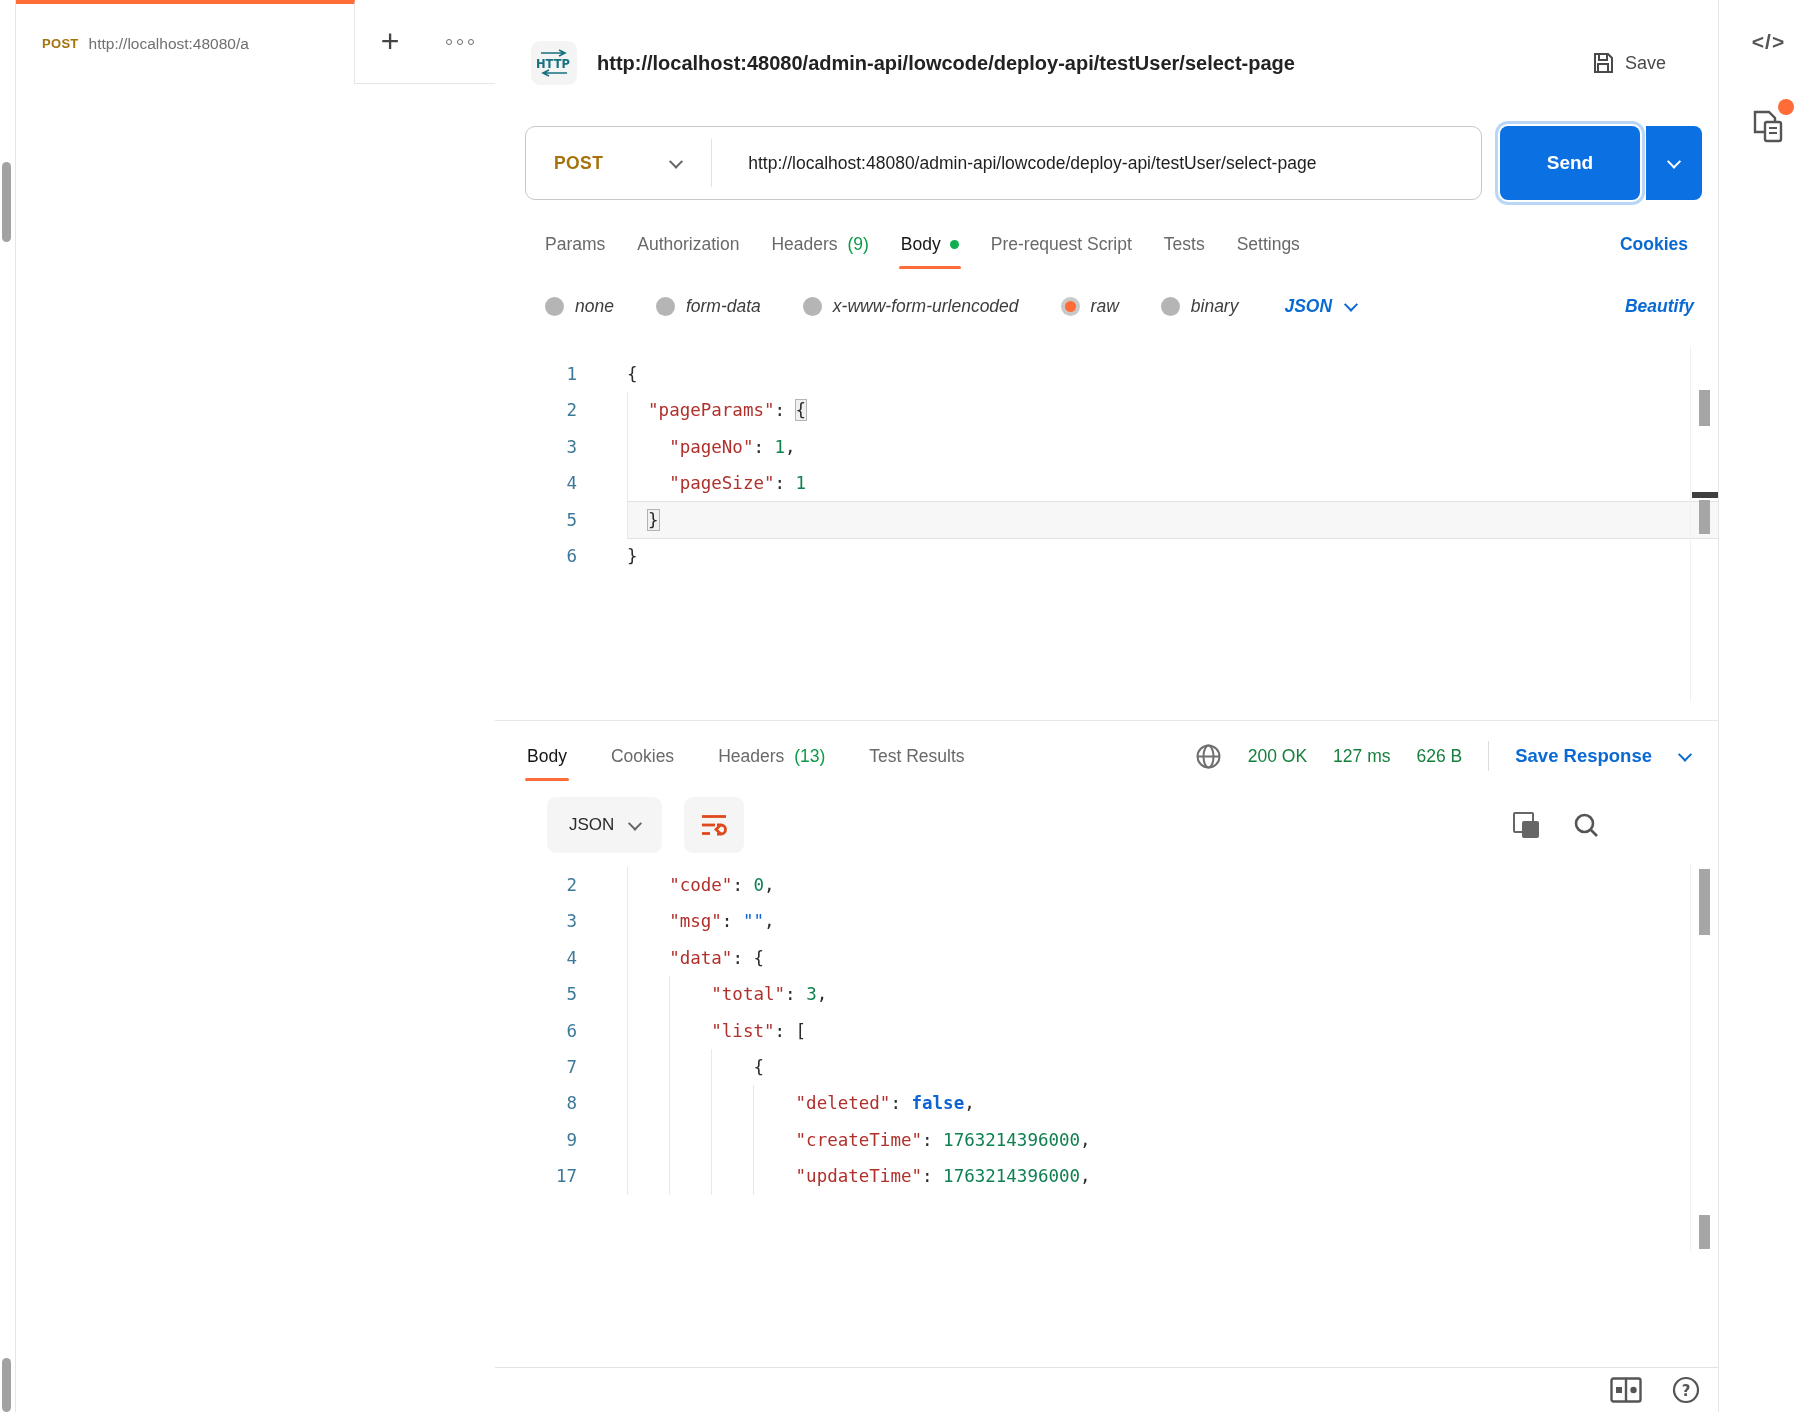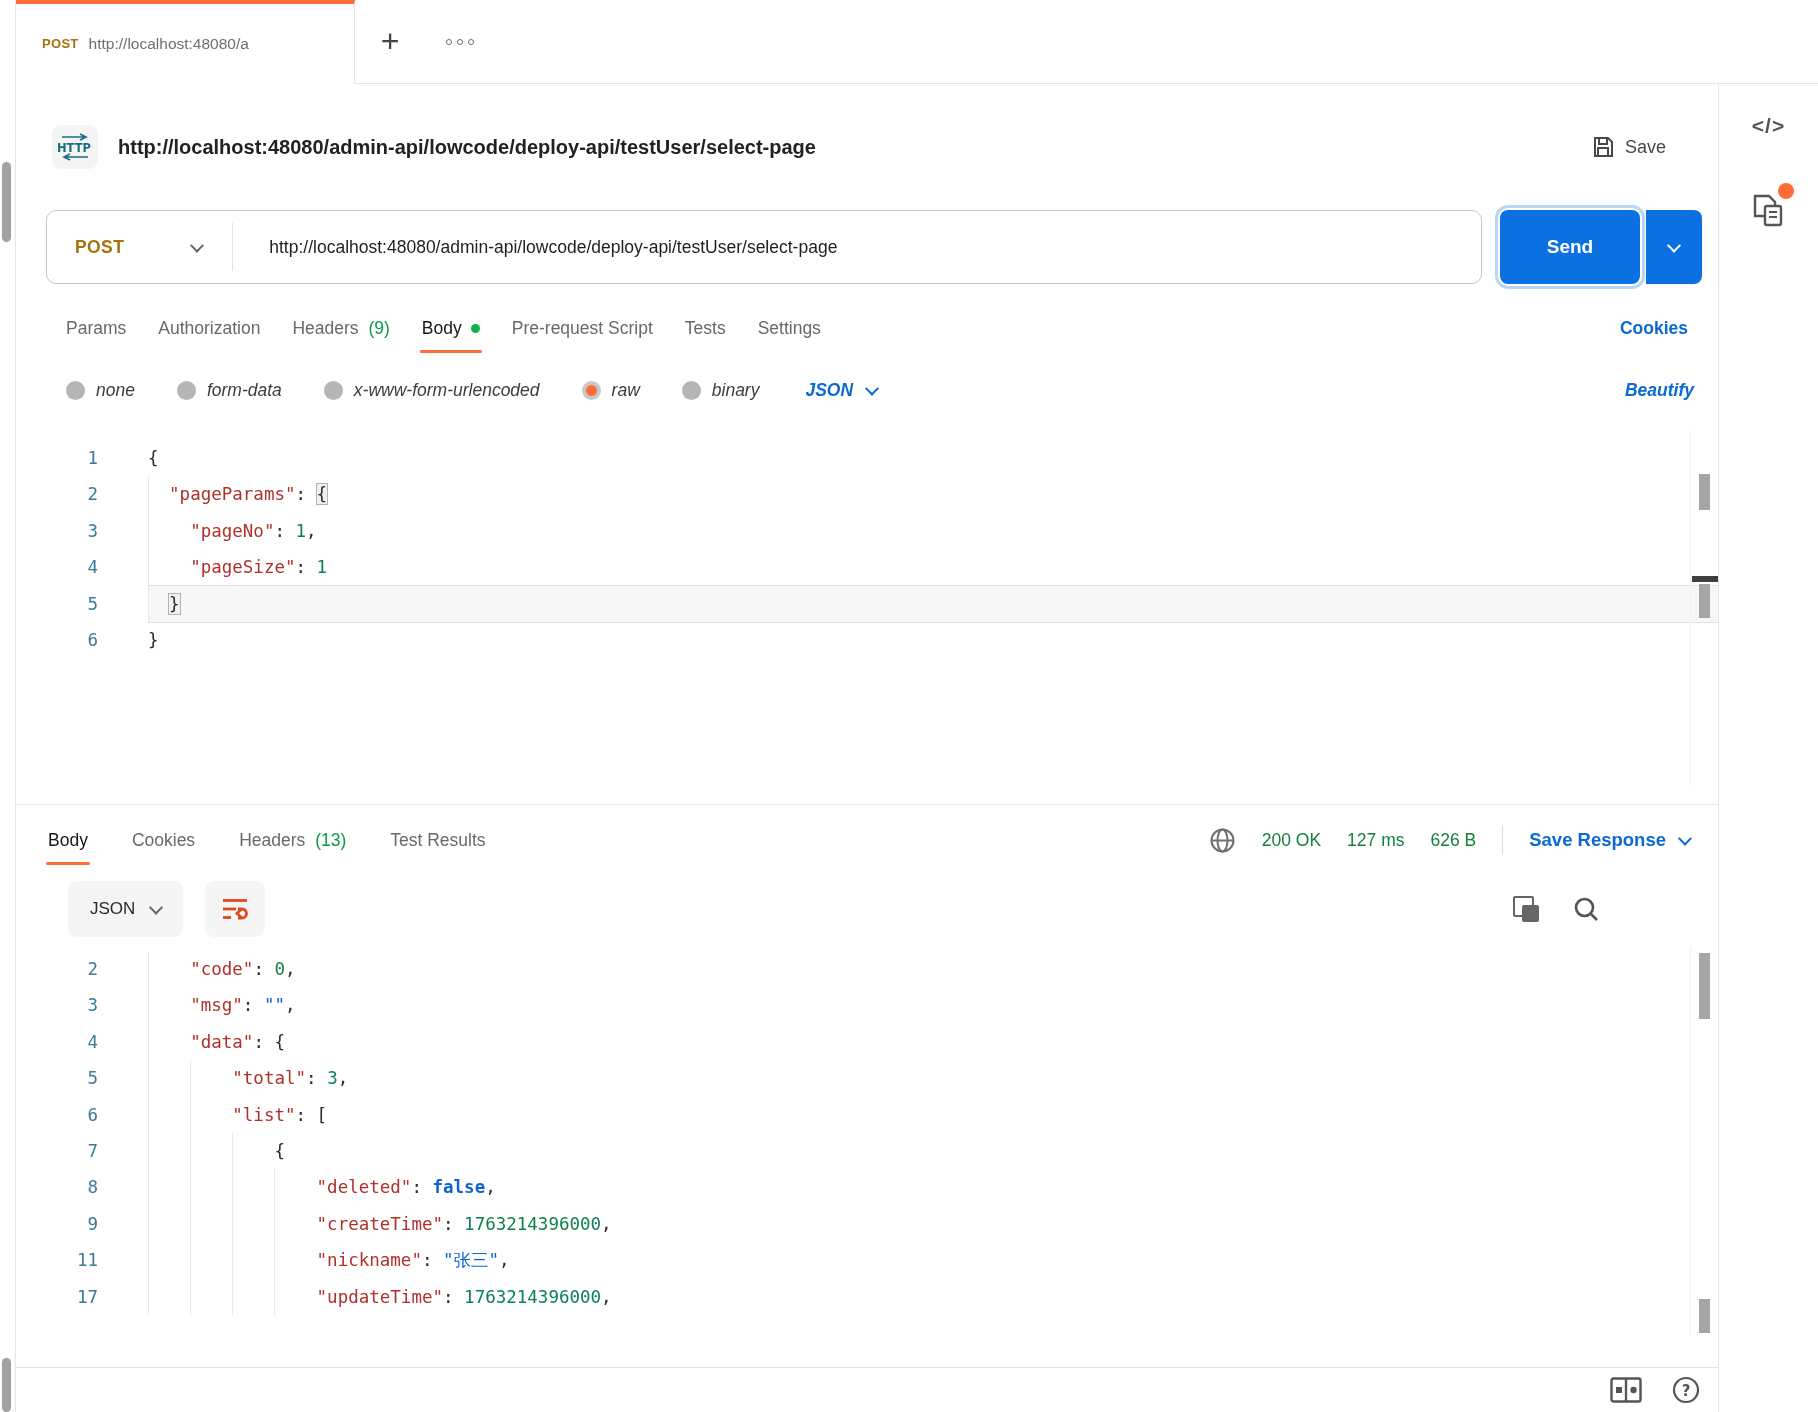--- a/index.html
+++ b/index.html
@@ -14,7 +14,7 @@
   .rail-thumb.bot { top:1358px; height:54px; }
 
   
-  .main { flex:1; display:flex; flex-direction:column; min-width:0; position:relative; }
+  .main { flex:1; display:flex; flex-direction:row; min-width:0; position:relative; }
 
   
   .tabbar { height:84px; display:flex; align-items:stretch; border-bottom:1px solid #e6e6e6; flex:none; }

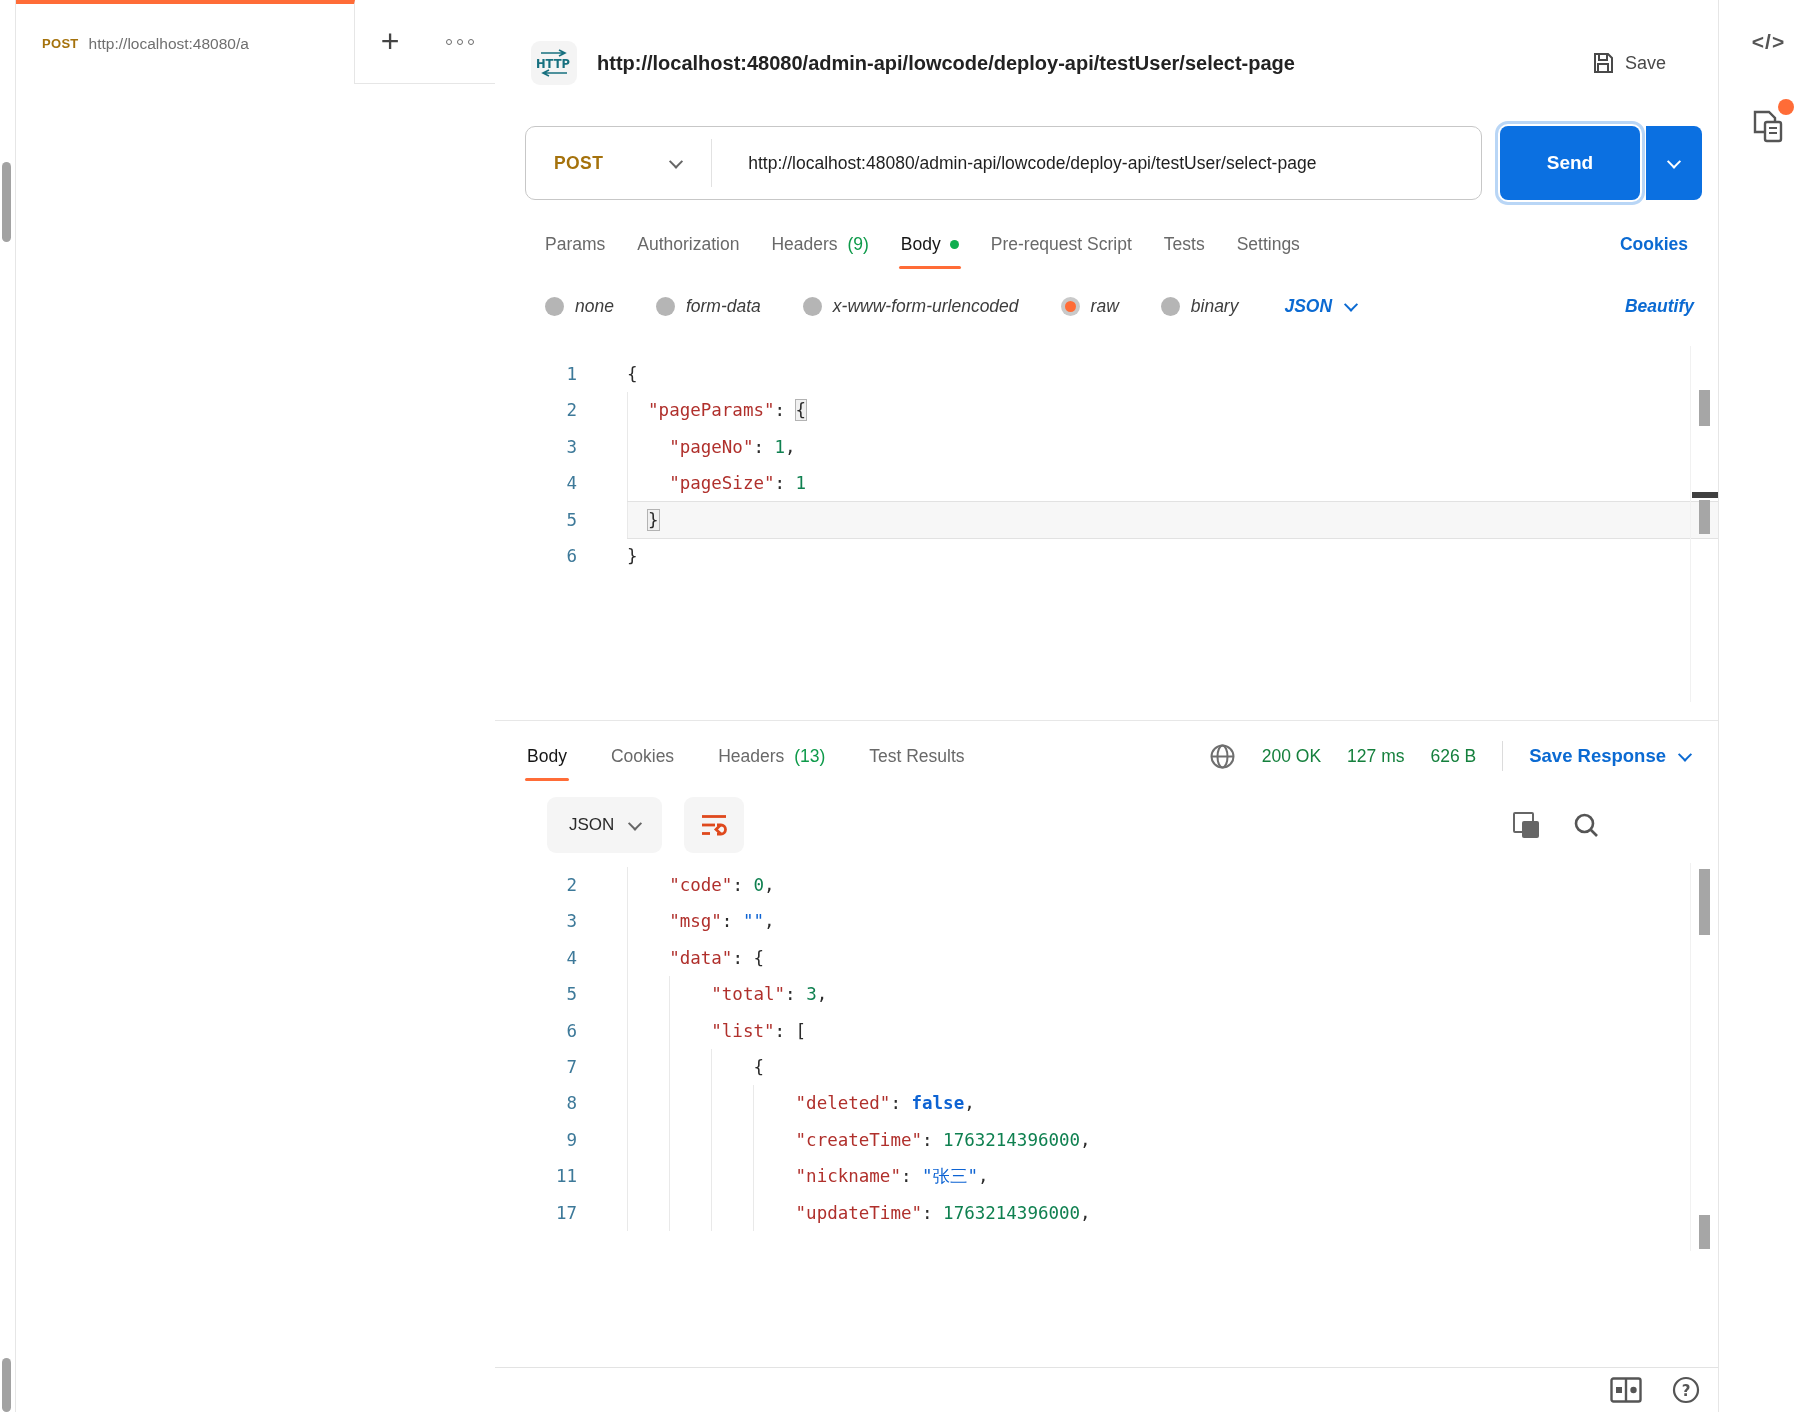--- a/index.html
+++ b/index.html
@@ -106,7 +106,7 @@
   .resp-meta { display:flex; align-items:center; gap:26px; margin-left:auto; }
   .green { color:#15803d; font-size:17.5px; white-space:nowrap; }
   .vdiv { width:1px; height:30px; background:#dcdcdc; }
-  .save-resp { display:flex; align-items:center; gap:14px; cursor:pointer; }
+  .save-resp { display:flex; align-items:center; gap:28px; cursor:pointer; }
 
   
   .resp-toolbar { display:flex; align-items:center; padding-left:30px; height:60px; margin-top:4px; flex:none; }

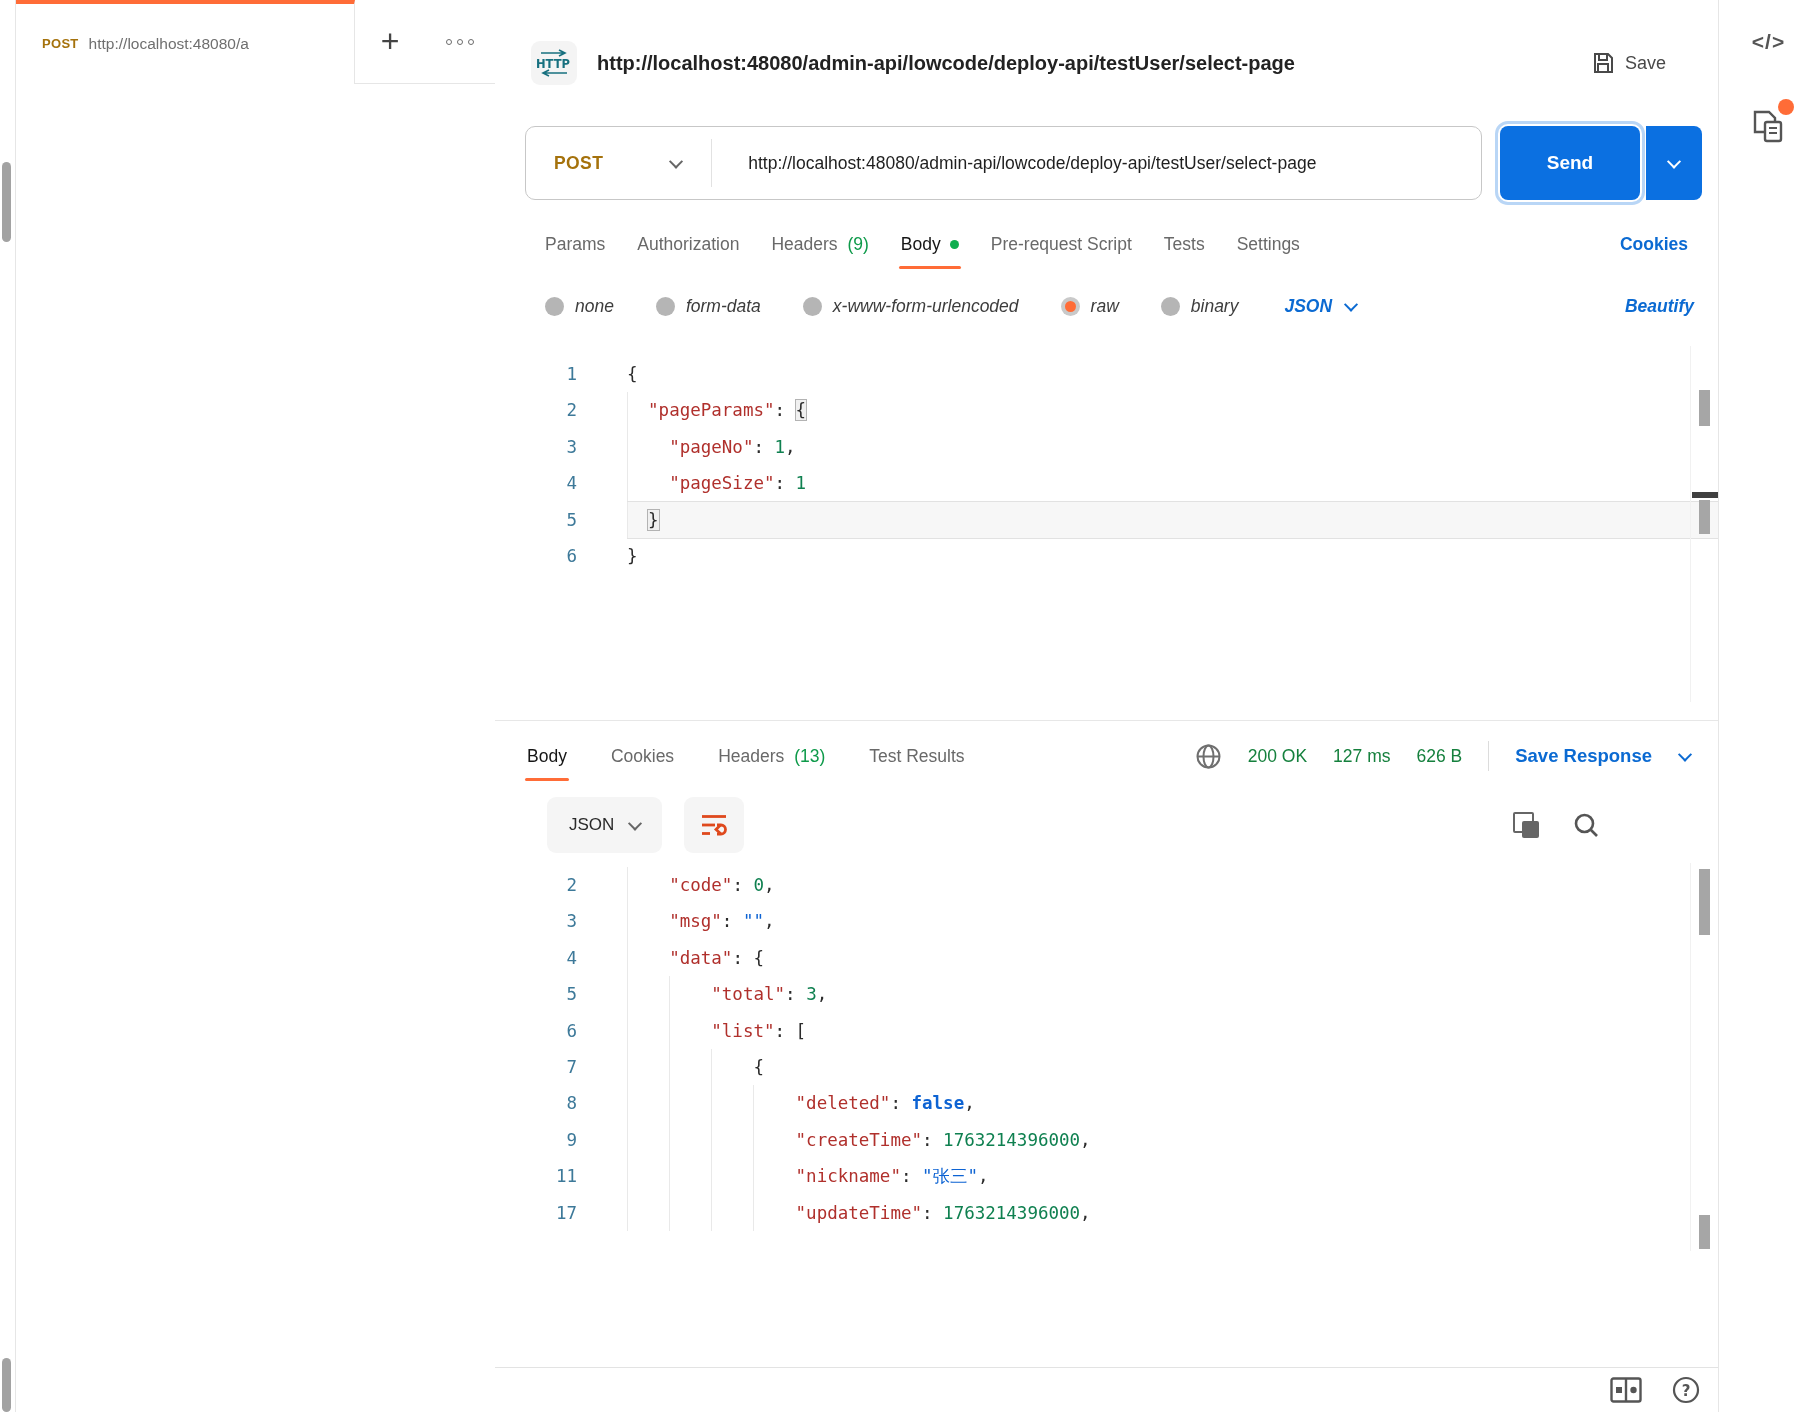--- a/index.html
+++ b/index.html
@@ -354,10 +354,6 @@
               <span class="code"><i class="guide" style="left: 0ch;"></i><i class="guide" style="left: 4ch;"></i><i class="guide" style="left: 8ch;"></i><i class="guide" style="left: 12ch;"></i><span class="c-ws">                </span><span class="c-k">"createTime"</span><span class="c-p">: </span><span class="c-n">1763214396000</span><span class="c-p">,</span></span>
             </div>
             <div class="line">
-              <span class="ln">11</span>
-              <span class="code"><i class="guide" style="left: 0ch;"></i><i class="guide" style="left: 4ch;"></i><i class="guide" style="left: 8ch;"></i><i class="guide" style="left: 12ch;"></i><span class="c-ws">                </span><span class="c-k">"nickname"</span><span class="c-p">: </span><span class="c-s">"张三"</span><span class="c-p">,</span></span>
-            </div>
-            <div class="line">
               <span class="ln">17</span>
               <span class="code"><i class="guide" style="left: 0ch;"></i><i class="guide" style="left: 4ch;"></i><i class="guide" style="left: 8ch;"></i><i class="guide" style="left: 12ch;"></i><span class="c-ws">                </span><span class="c-k">"updateTime"</span><span class="c-p">: </span><span class="c-n">1763214396000</span><span class="c-p">,</span></span>
             </div>

